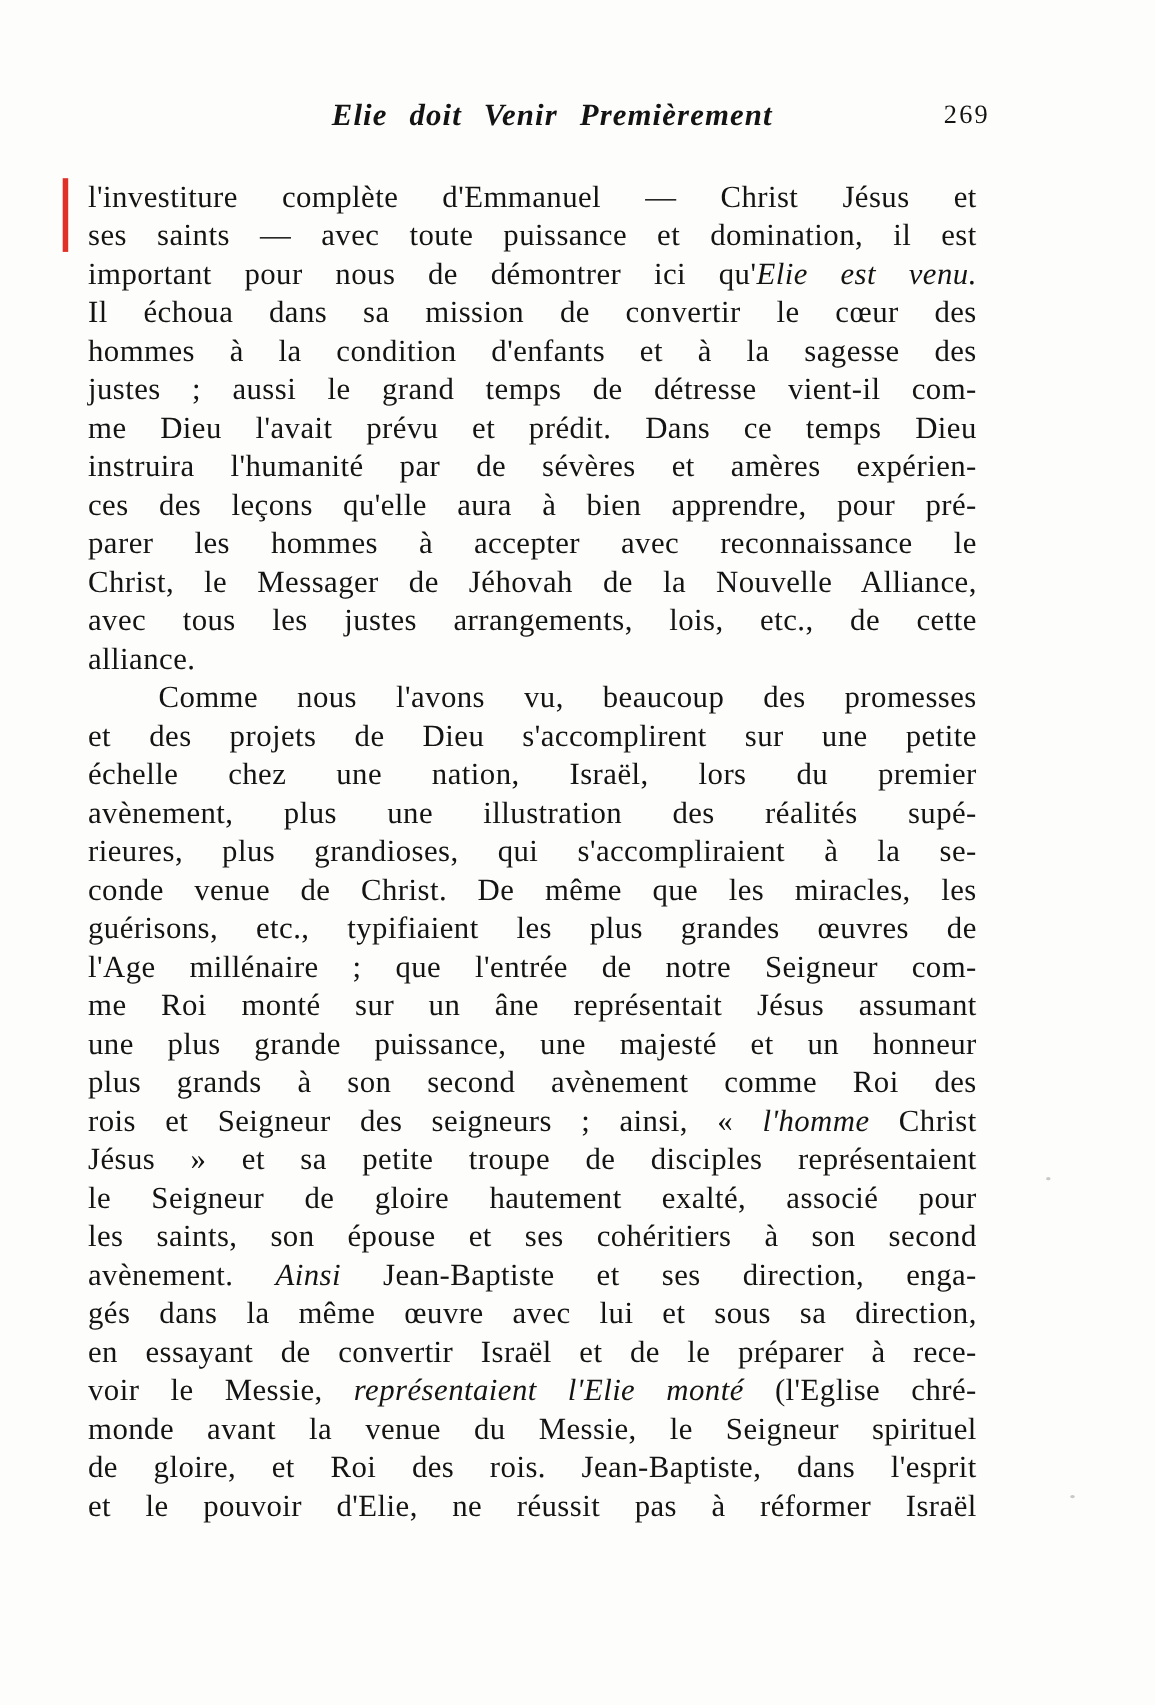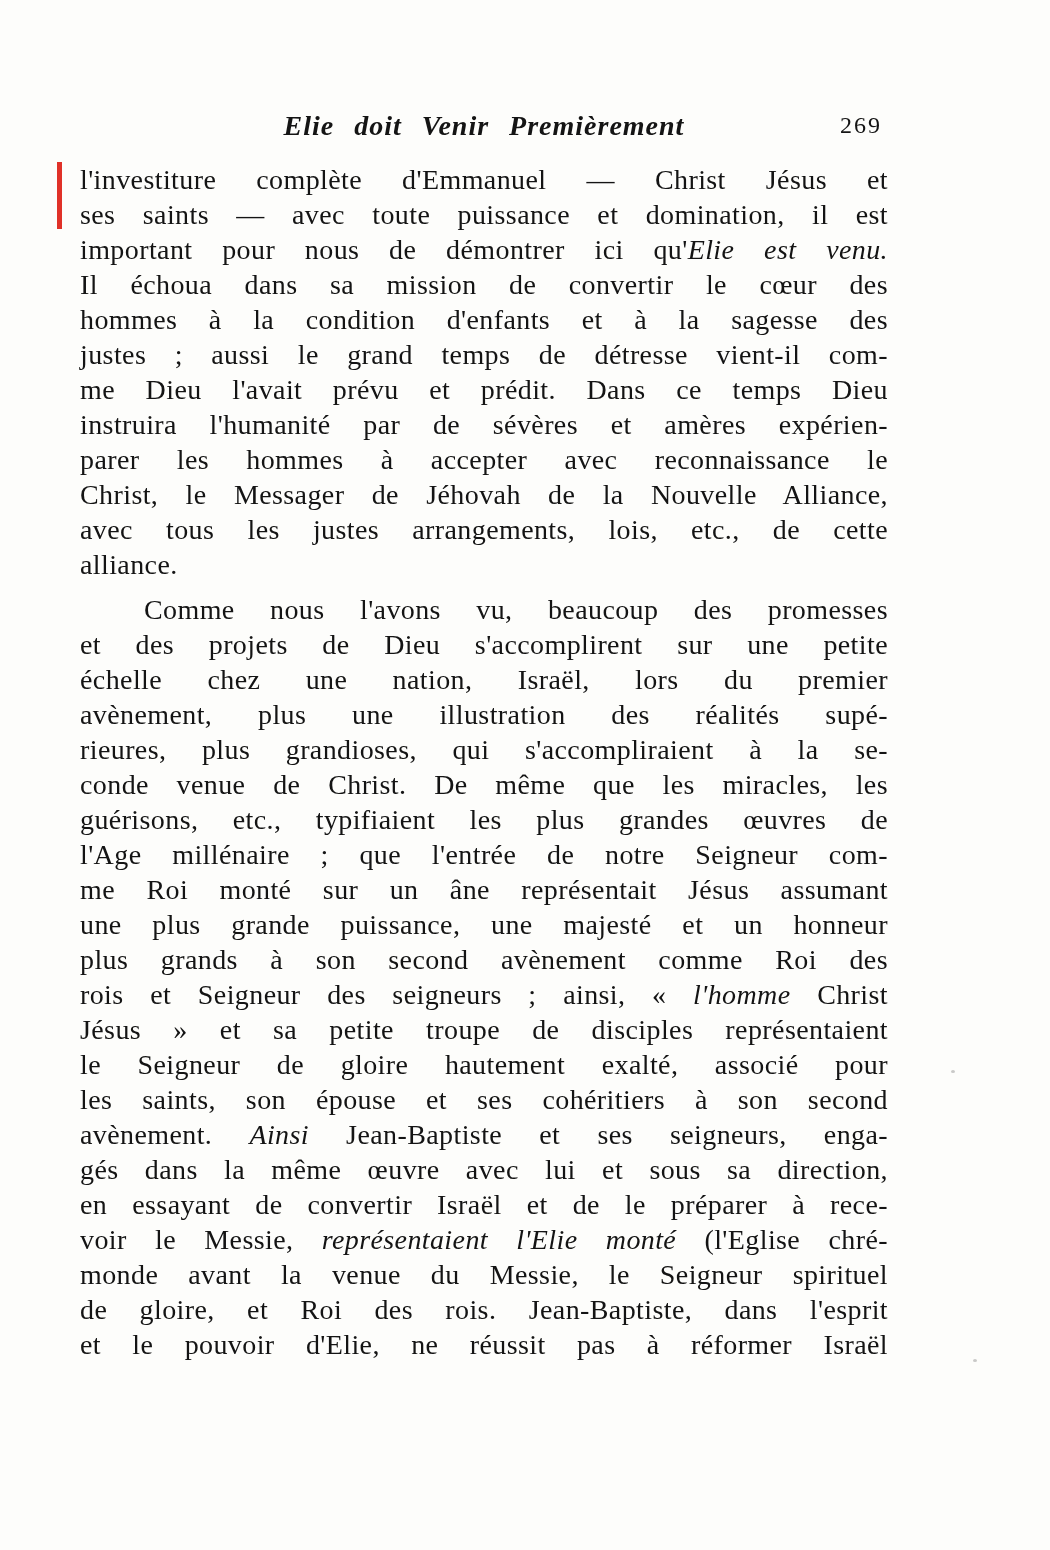--- a/index.html
+++ b/index.html
@@ -18,12 +18,11 @@
   }
   .header {
     position: absolute;
-    left: 80px;
+    left: 98px;
     top: 90px;
     width: 808px;
     height: 40px;
     font-size: 28px;
-    margin-top: 20px;
   }
   .running-title {
     position: absolute;

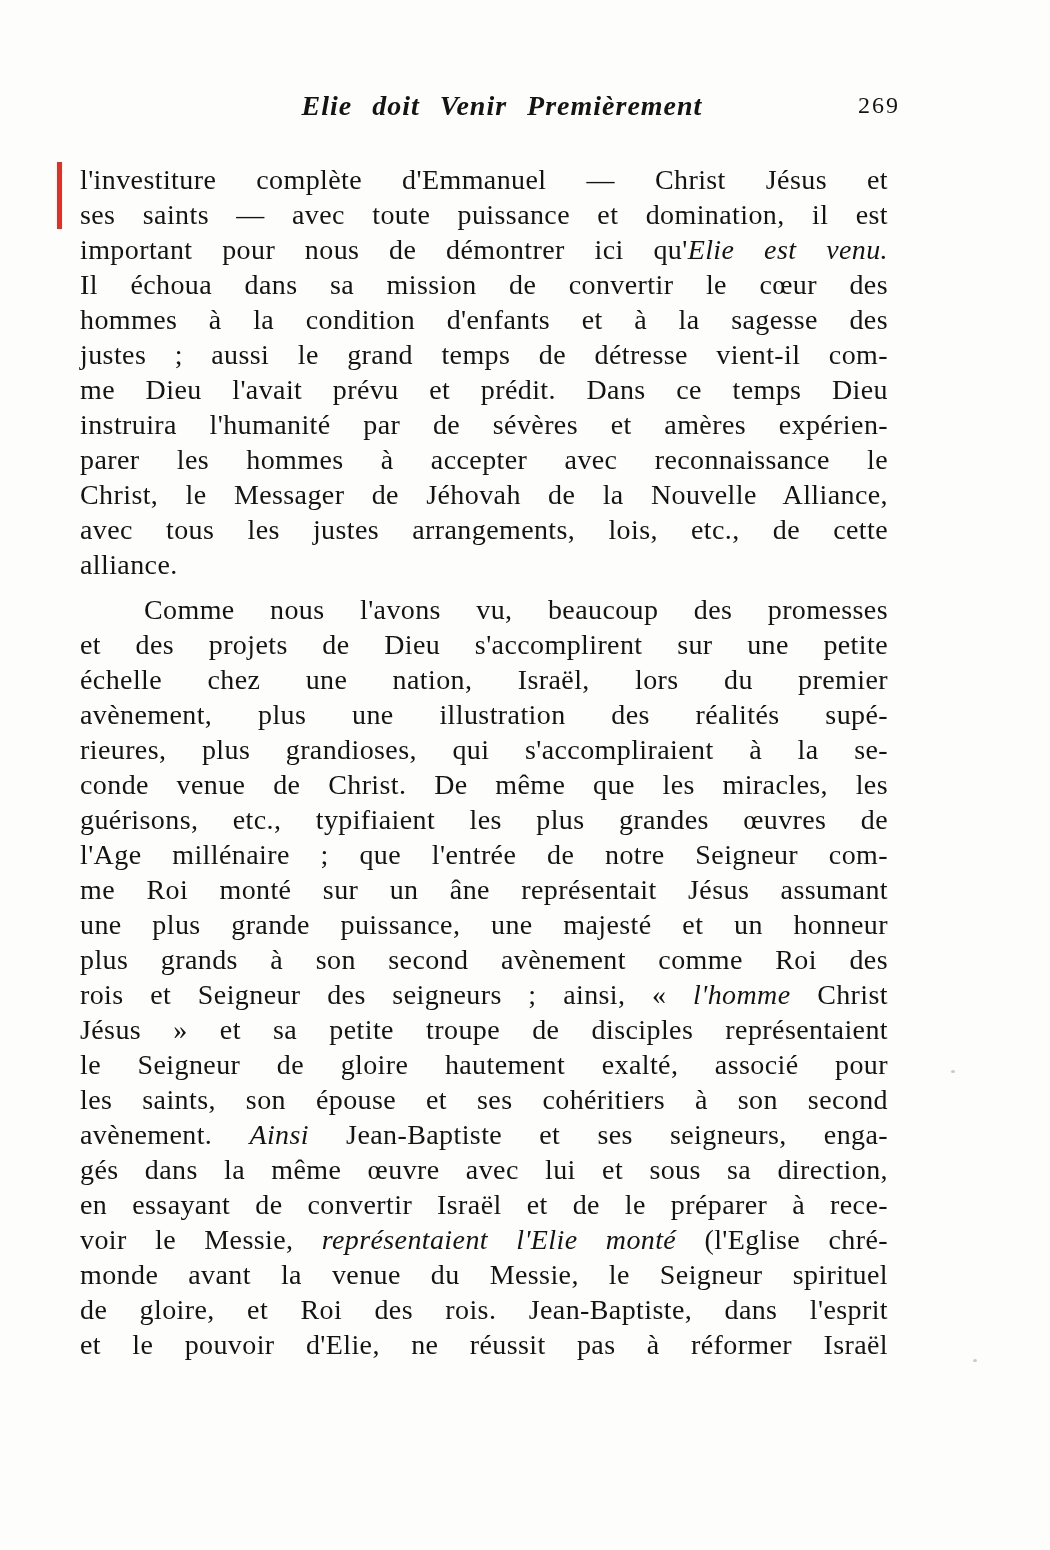--- a/index.html
+++ b/index.html
@@ -97,6 +97,7 @@
         <div class="line"><span>justes ; aussi le grand temps de détresse vient-il com-</span></div>
         <div class="line"><span>me Dieu l'avait prévu et prédit. Dans ce temps Dieu</span></div>
         <div class="line"><span>instruira l'humanité par de sévères et amères expérien-</span></div>
+        <div class="line"><span>ces des leçons qu'elle aura à bien apprendre, pour pré-</span></div>
         <div class="line"><span>parer les hommes à accepter avec reconnaissance le</span></div>
         <div class="line"><span>Christ, le Messager de Jéhovah de la Nouvelle Alliance,</span></div>
         <div class="line"><span>avec tous les justes arrangements, lois, etc., de cette</span></div>

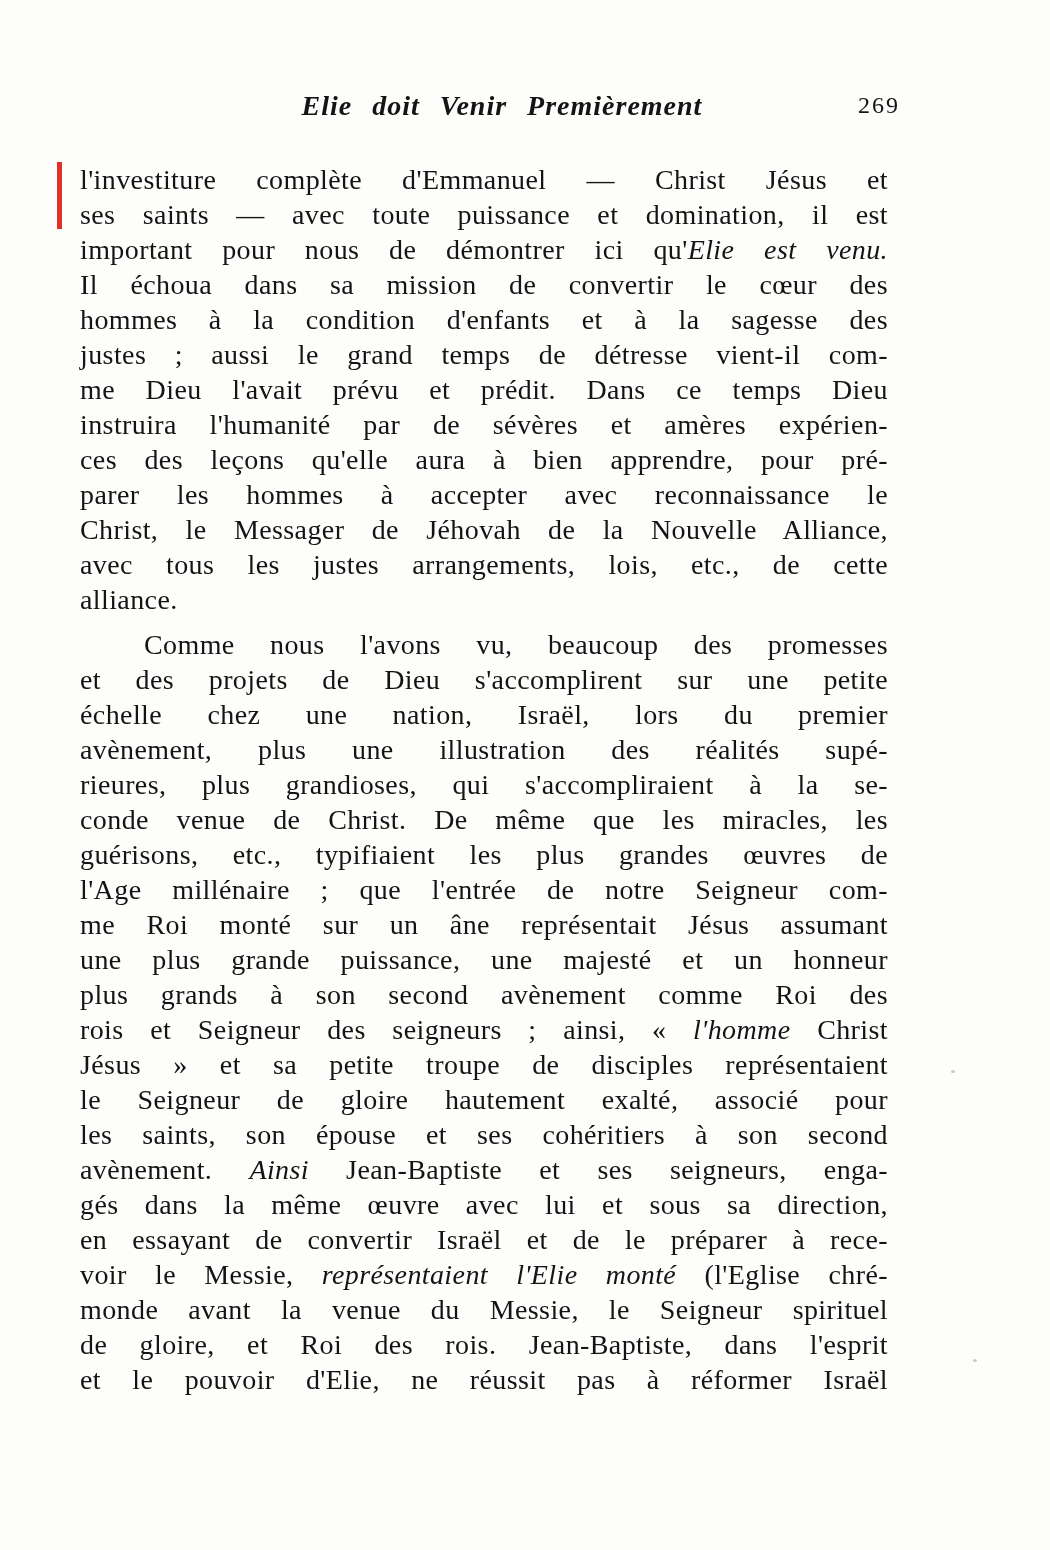--- a/index.html
+++ b/index.html
@@ -51,7 +51,7 @@
     letter-spacing: 0.4px;
   }
   .para { margin: 0; }
-  .para + .para { margin-top: 10px; }
+  .para + .para { }
   .line {
     text-align: justify;
     text-align-last: justify;

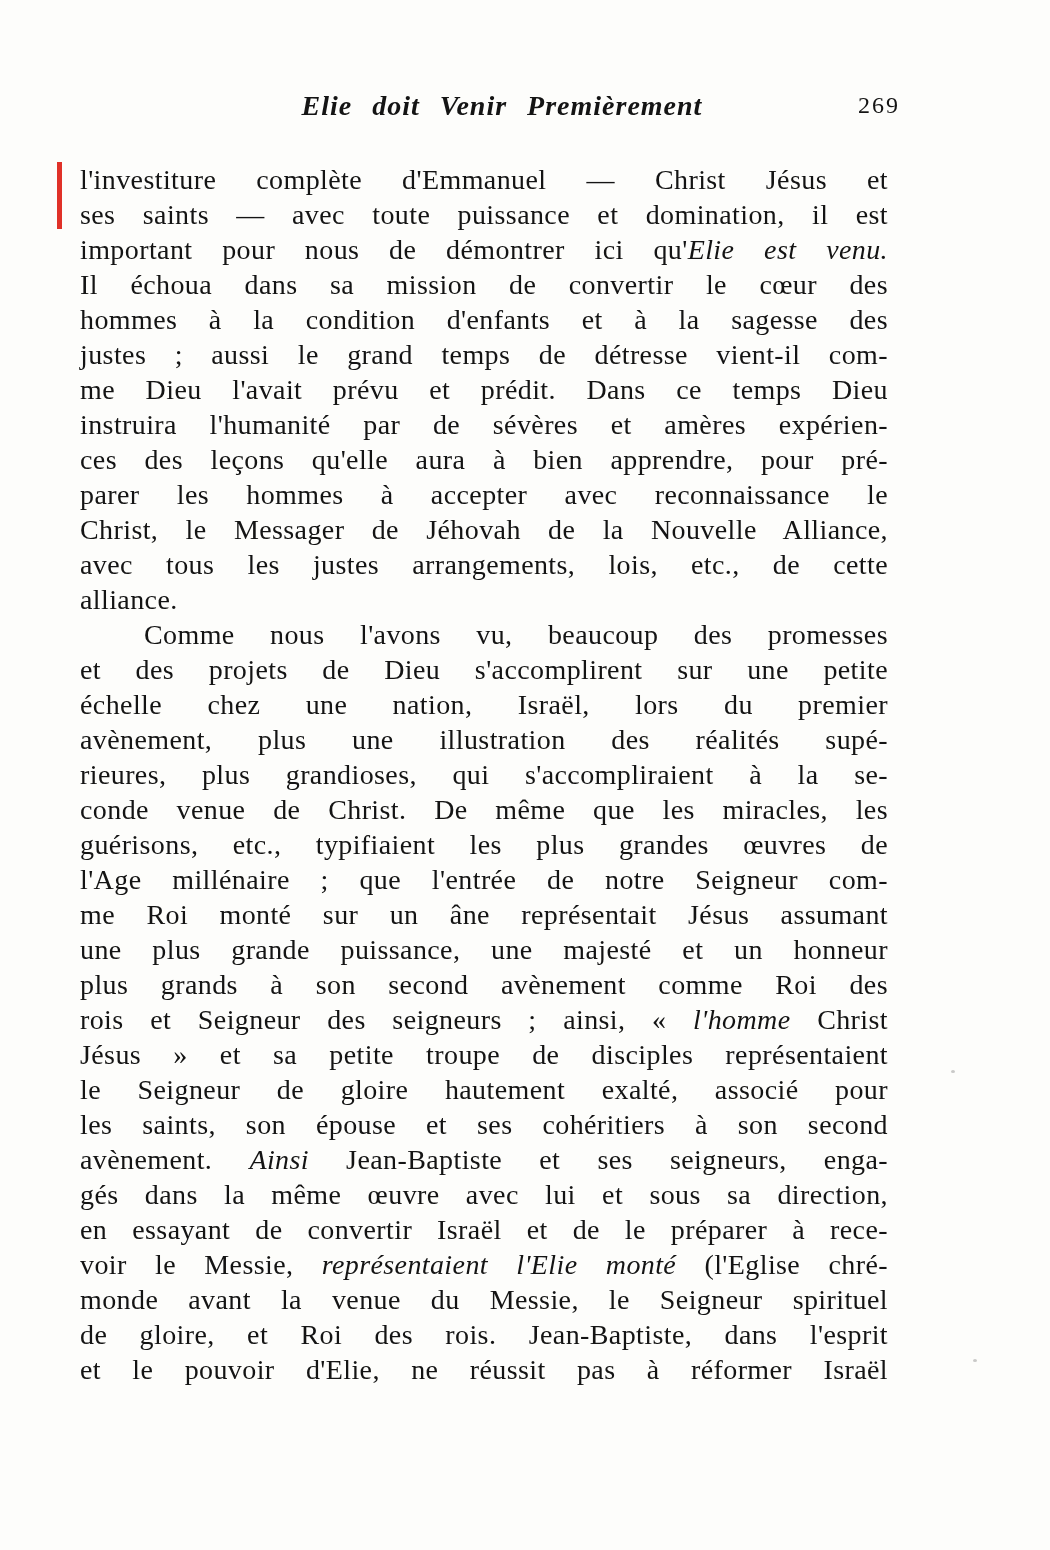--- a/index.html
+++ b/index.html
@@ -119,7 +119,7 @@
         <div class="line"><span>Jésus » et sa petite troupe de disciples représentaient</span></div>
         <div class="line"><span>le Seigneur de gloire hautement exalté, associé pour</span></div>
         <div class="line"><span>les saints, son épouse et ses cohéritiers à son second</span></div>
-        <div class="line"><span>avènement. </span><span class="it">Ainsi</span><span> Jean-Baptiste et ses seigneurs, enga-</span></div>
+        <div class="line"><span>avènement. </span><span class="it">Ainsi</span><span> Jean-Baptiste et ses direction, enga-</span></div>
         <div class="line"><span>gés dans la même œuvre avec lui et sous sa direction,</span></div>
         <div class="line"><span>en essayant de convertir Israël et de le préparer à rece-</span></div>
         <div class="line"><span>voir le Messie, </span><span class="it">représentaient l'Elie monté</span><span> (l'Eglise chré-</span></div>

